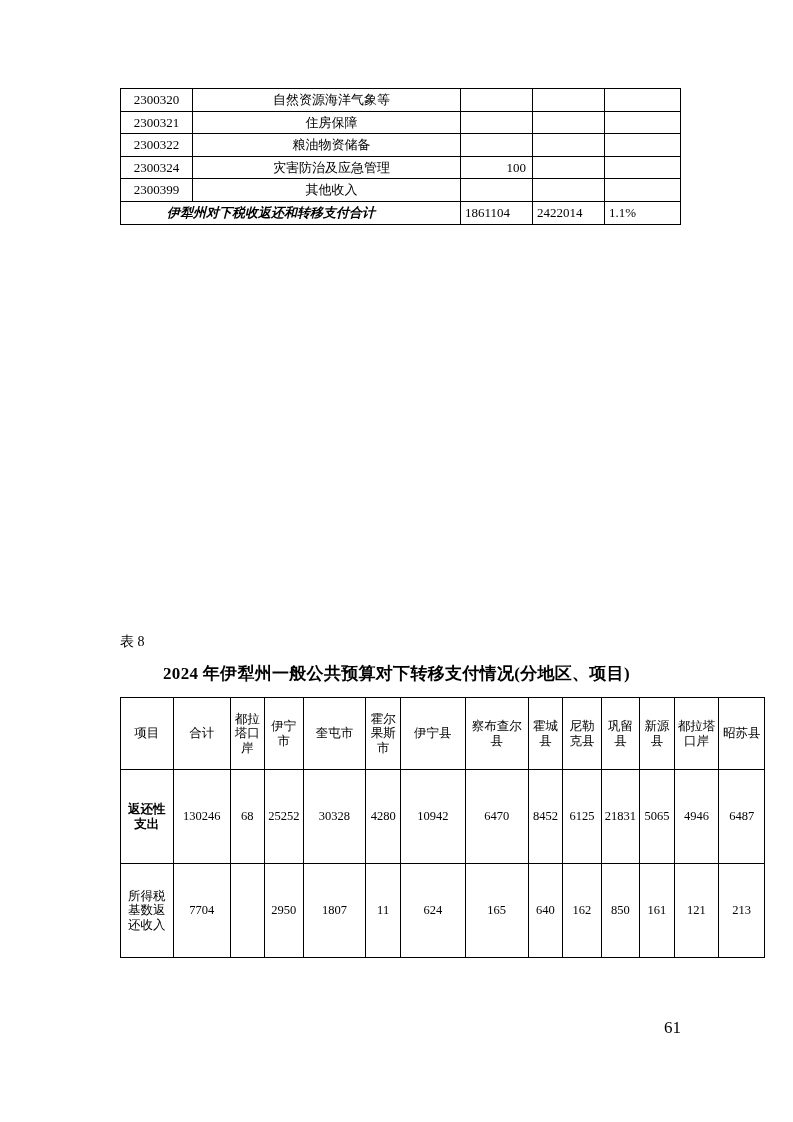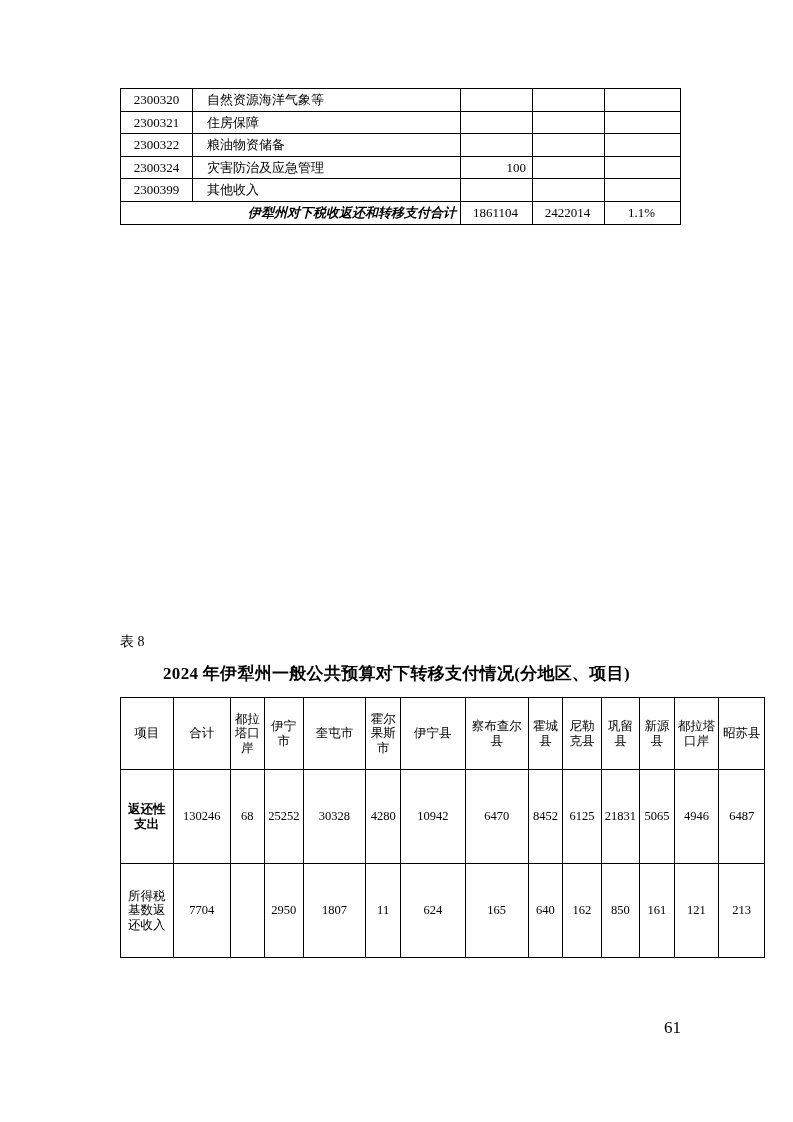--- a/index.html
+++ b/index.html
@@ -44,7 +44,7 @@
     box-sizing: border-box;
   }
   .col-code   { width: 72px; text-align: center; }
-  .col-name   { width: 268px; text-align: left; padding-left: 14px !important; }
+  .col-name   { width: 268px; text-align: center; padding-left: 14px !important; }
   .col-v1     { width: 72px;  text-align: right; padding-right: 6px !important; }
   .col-v2     { width: 72px;  text-align: right; padding-right: 6px !important; }
   .col-v3     { width: 76px;  text-align: right; padding-right: 6px !important; }

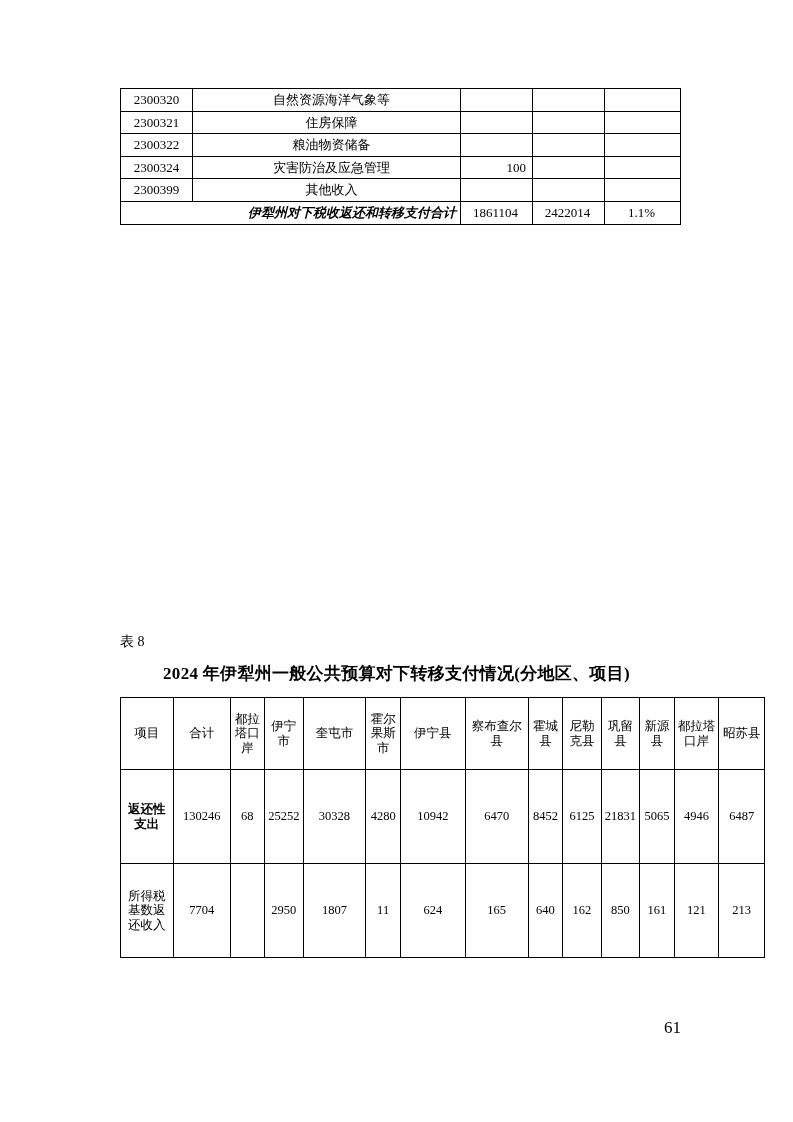--- a/index.html
+++ b/index.html
@@ -53,7 +53,7 @@
     font-style: italic;
   }
   .total-row .lbl {
-    text-align: right;
+    text-align: left;
     font-style: italic;
     font-weight: bold;
     padding-left: 46px;

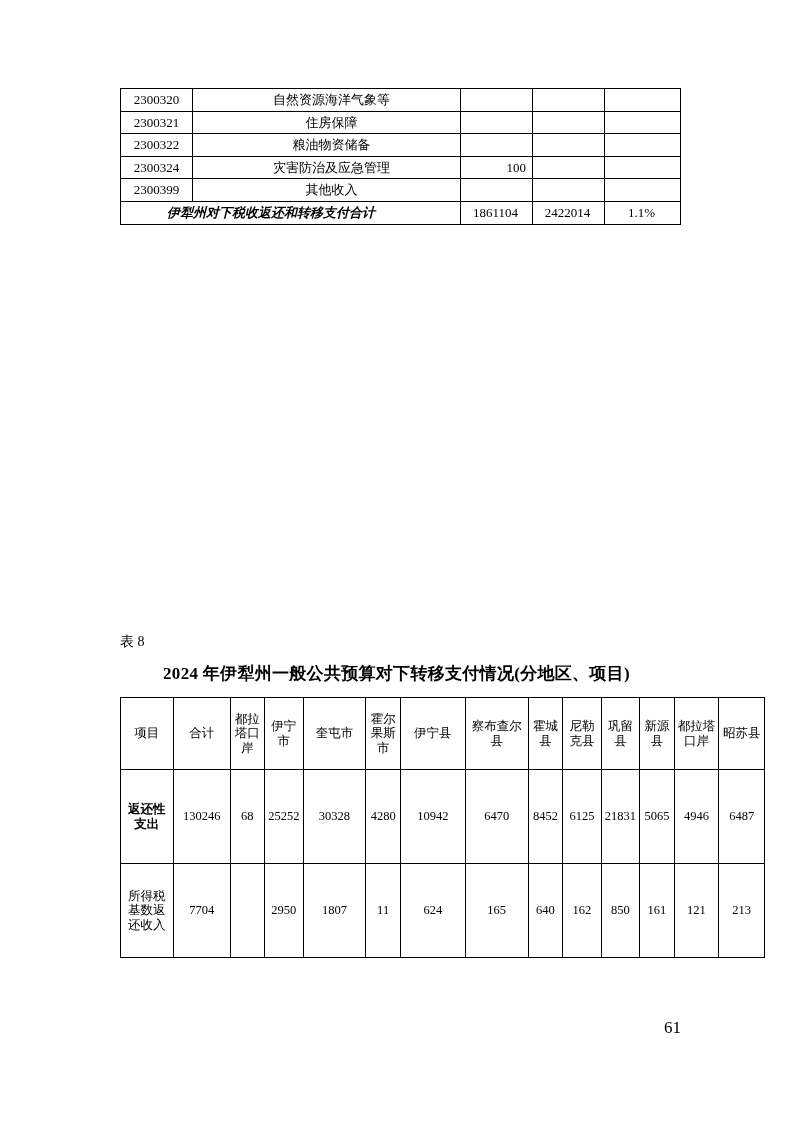--- a/index.html
+++ b/index.html
@@ -115,7 +115,7 @@
     margin-left: 45px;
   }
   td.rowlabel.plain { font-weight: normal; }
-  td.num { text-align: center; padding-right: 4px; }
+  td.num { text-align: left; padding-right: 4px; }
 
   .page-number {
     position: absolute;

